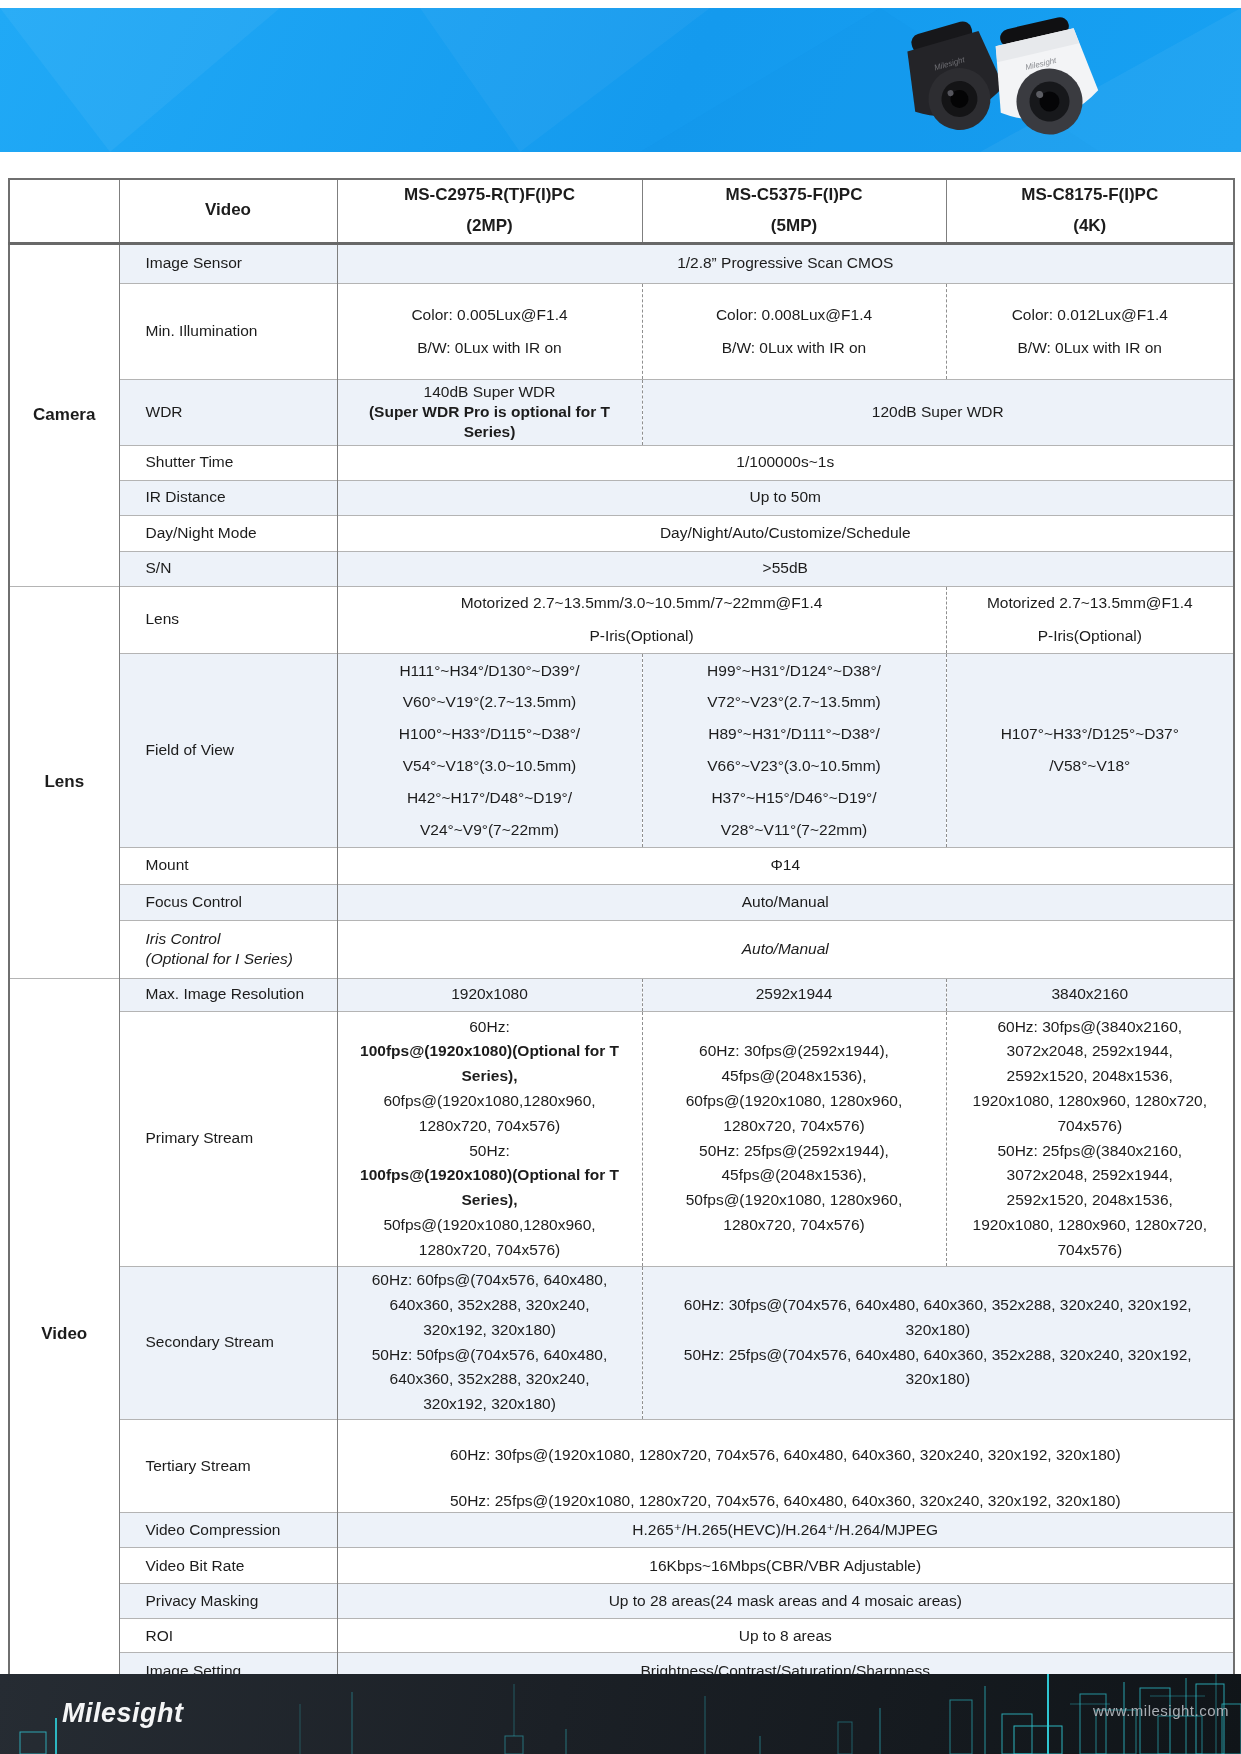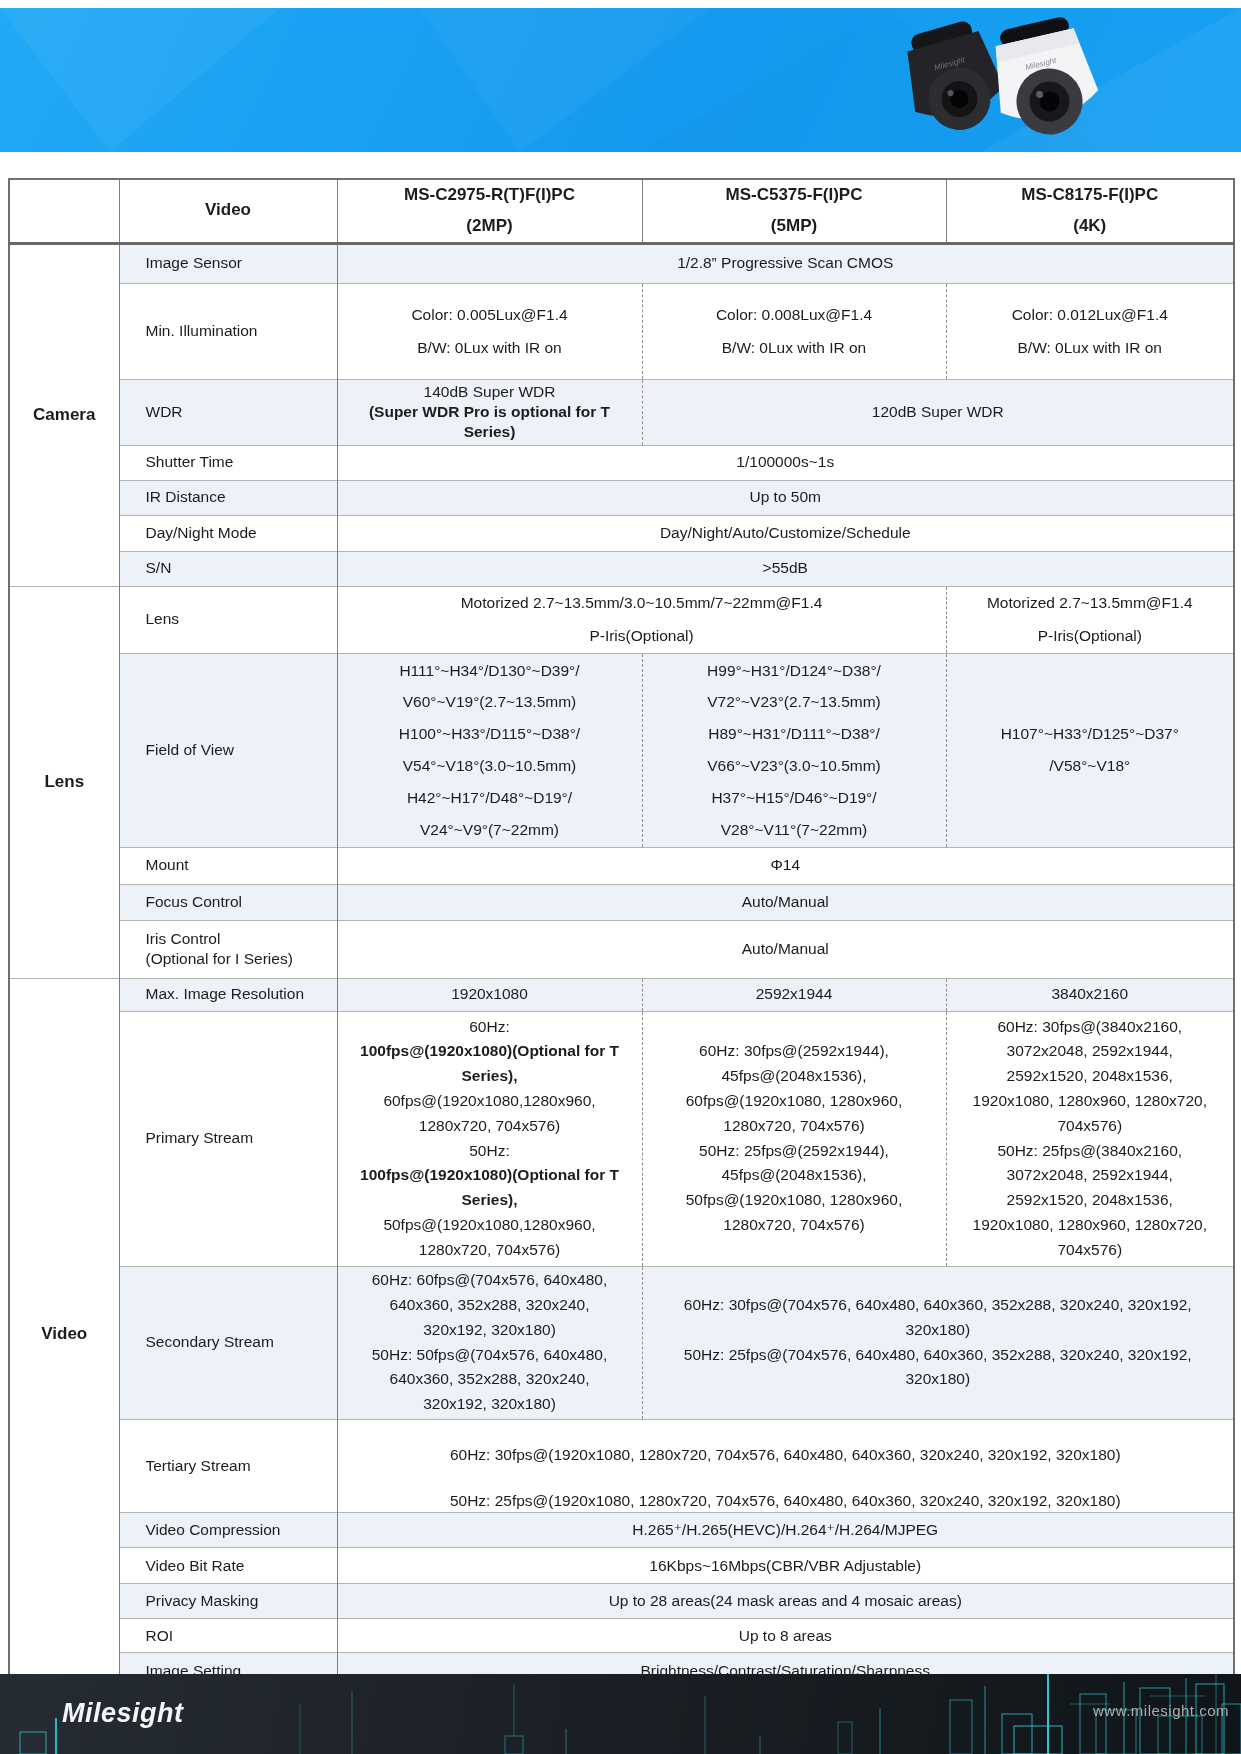--- a/index.html
+++ b/index.html
@@ -311,7 +311,7 @@
             </div>
           </td>
         </tr>
-        <tr data-row="lens-4" style="height: 58px;">
+        <tr data-row="lens-4" style="height: 58px; font-style: italic;">
           <td class="labelcell">
             <div class="labwrap">
               <div class="ln">Iris Control</div>

